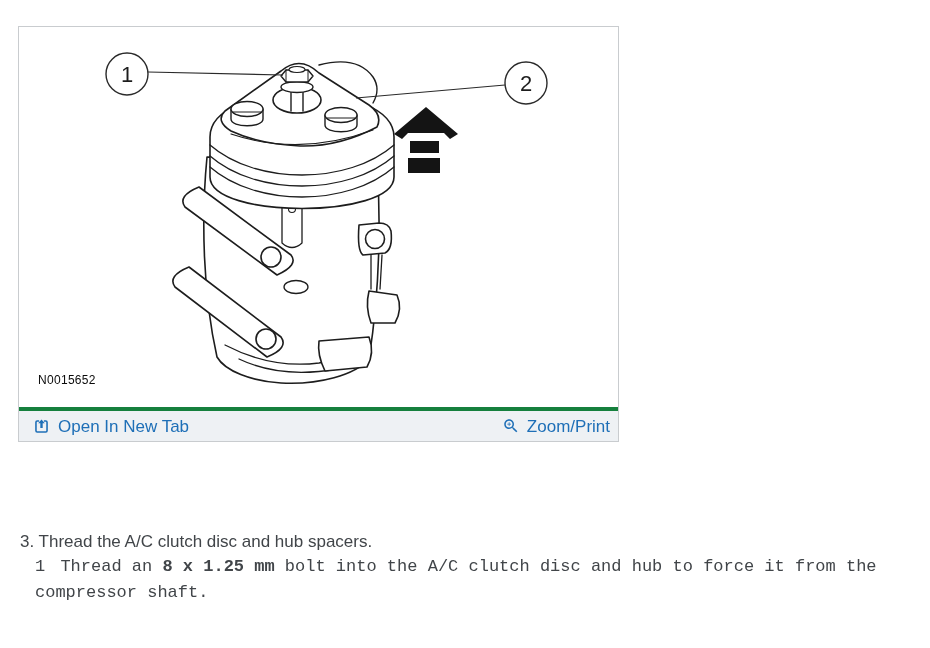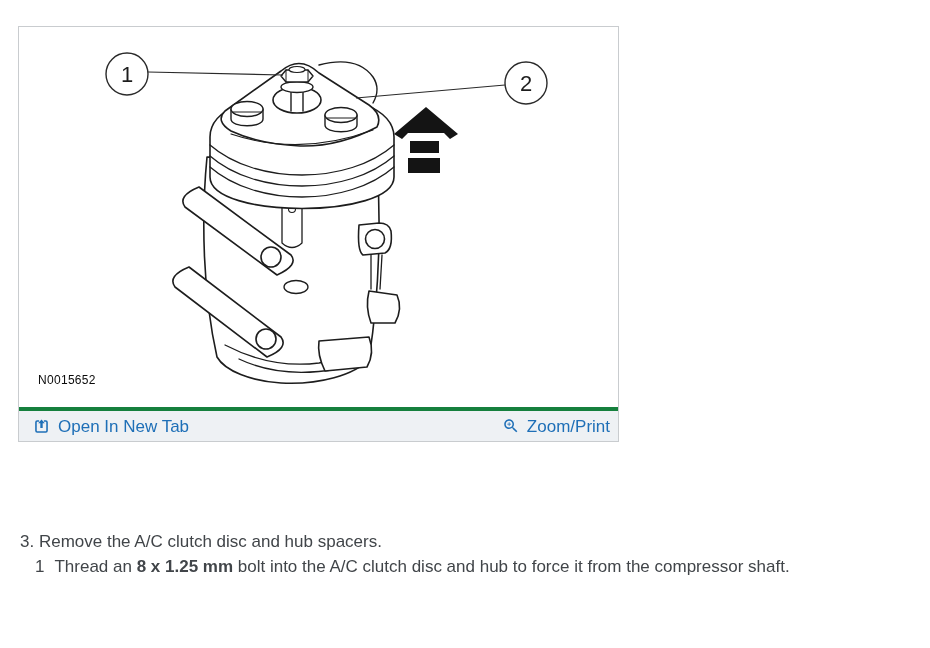--- a/index.html
+++ b/index.html
@@ -154,7 +154,7 @@
 <div class="instructions">
   <div class="step-line">
     <span>3.</span>
-    <span>Remove the A/C clutch disc and hub spacers.</span>
+    <span>Thread the A/C clutch disc and hub spacers.</span>
   </div>
   <div class="substep-line">
     <span class="substep-num">1</span>

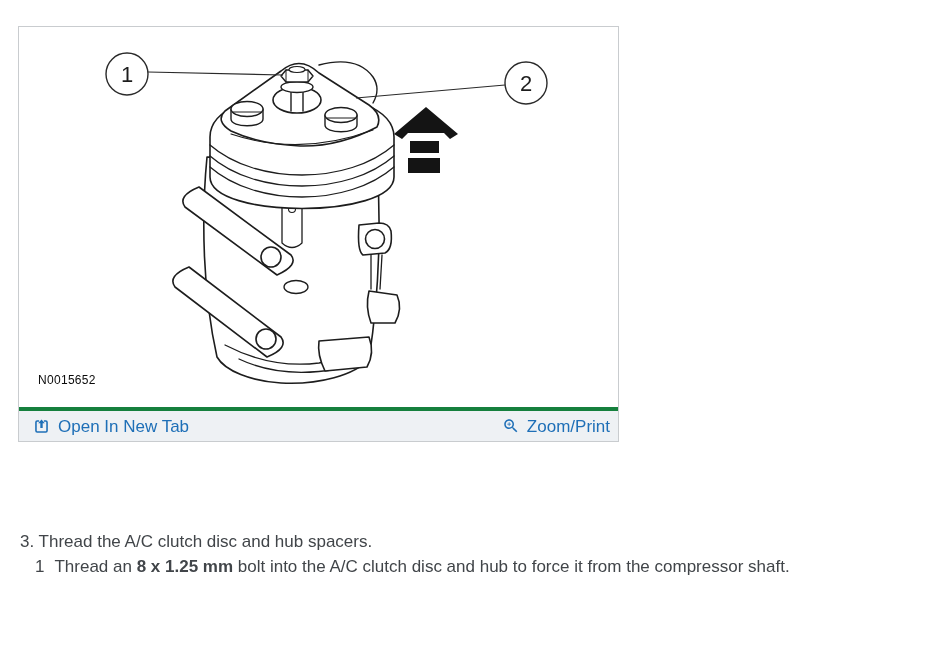--- a/index.html
+++ b/index.html
@@ -37,7 +37,7 @@
     color: #414549; font-size: 17px; line-height: 25.3px;
   }
   .step-line { padding-left: 20px; }
-  .substep-line { padding-left: 35px; }
+  .substep-line { padding-left: 35px; font-family: Liberation Mono, monospace; }
   .substep-num { display: inline-block; min-width: 10px; margin-right: 5px; }
   .bold { font-weight: 700; }
 

